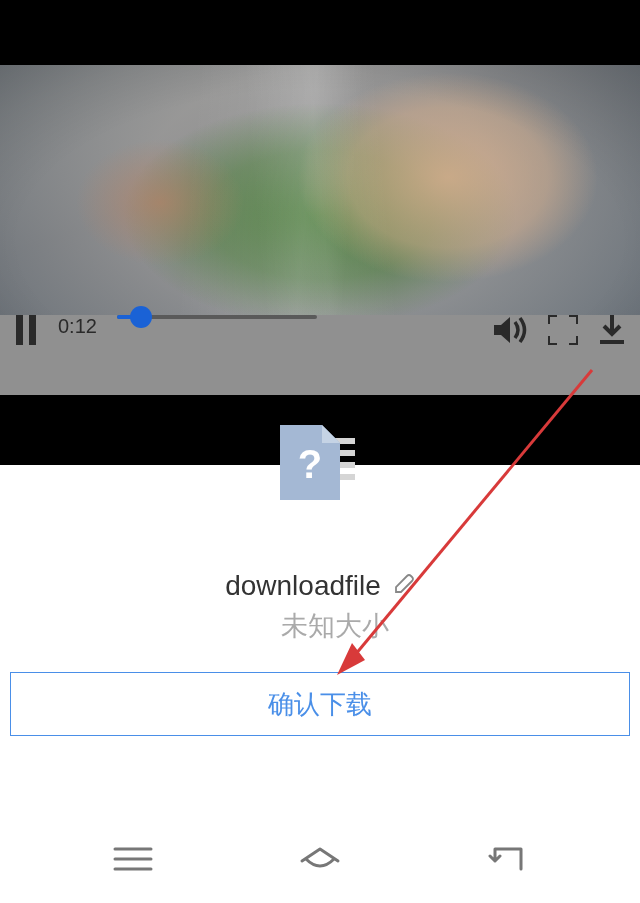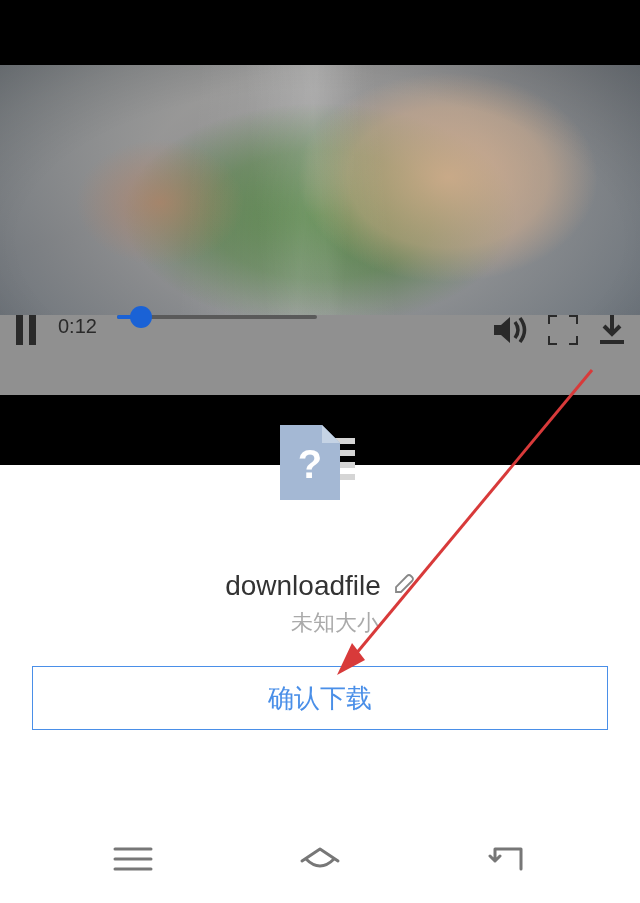--- a/index.html
+++ b/index.html
@@ -61,7 +61,7 @@
     .file-name-row { margin-top: 105px; display: flex; align-items: center; gap: 12px; }
     .file-name { font-size: 28px; color: #333; }
     .edit-icon { display: inline-block; }
-    .file-size { font-size: 22px; color: #aaa; margin-top: 6px; margin-left: 30px; }
+    .file-size { font-size: 27px; color: #aaa; margin-top: 6px; margin-left: 30px; }
 
     .confirm-btn {
       margin-top: 28px; width: 576px; height: 64px;

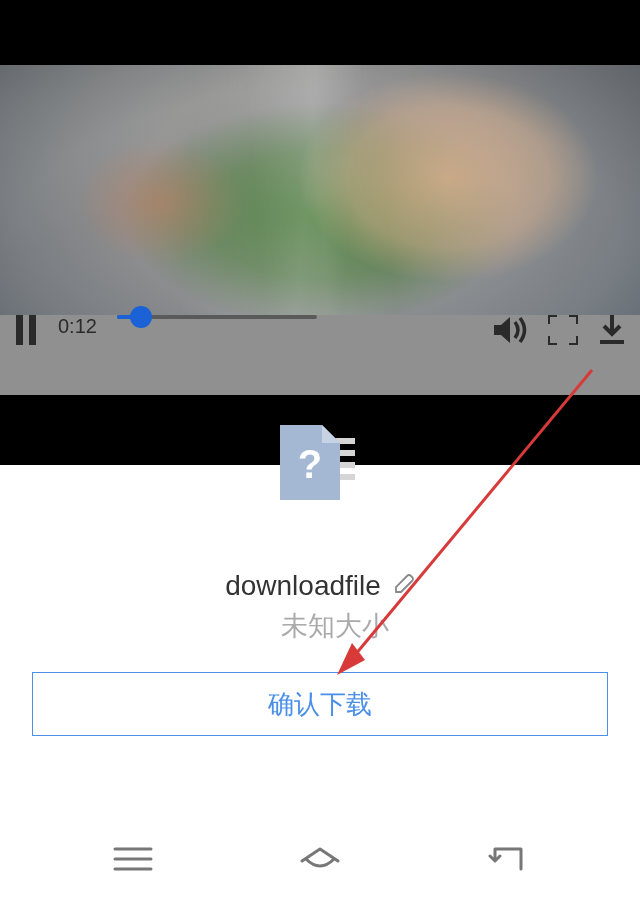--- a/index.html
+++ b/index.html
@@ -64,7 +64,7 @@
     .file-size { font-size: 27px; color: #aaa; margin-top: 6px; margin-left: 30px; }
 
     .confirm-btn {
-      margin-top: 28px; width: 576px; height: 64px;
+      margin-top: 28px; width: 620px; height: 64px;
       border: 1px solid #4a8fe8; background: #fff; color: #4a8fe8;
       font-size: 26px; display: flex; align-items: center; justify-content: center;
       cursor: pointer;

